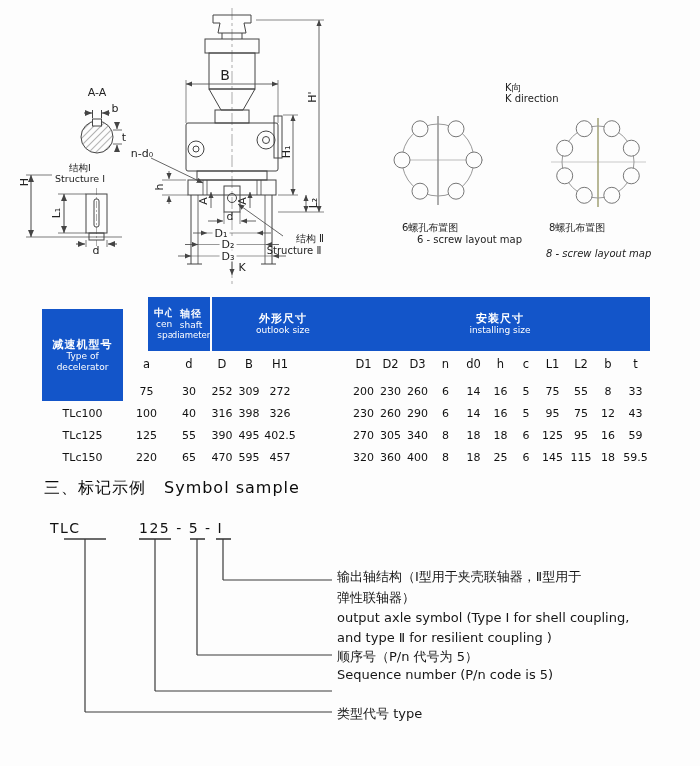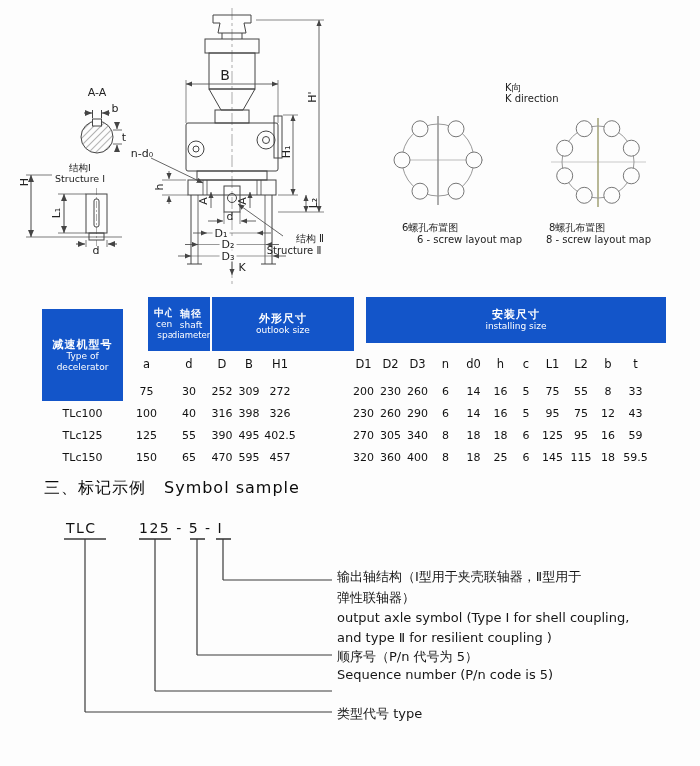--- a/index.html
+++ b/index.html
@@ -228,7 +228,7 @@
   <div class="lblL" style="left:402px;top:222px;">6螺孔布置图</div>
   <div class="lblL" style="left:417px;top:234px;">6 - screw layout map</div>
   <div class="lblL" style="left:549px;top:222px;">8螺孔布置图</div>
-  <div class="lblL" style="left:546px;top:234px;">8 - screw layout map</div>
+  <div class="lblL" style="left:546px;top:248px;font-style:italic;">8 - screw layout map</div>
 
   <div class="dtable">
     <div class="thead">

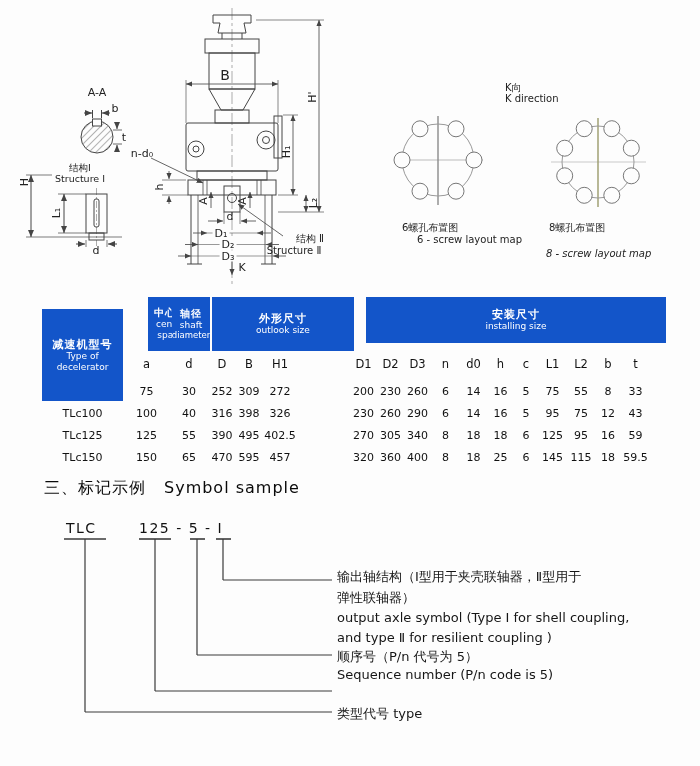--- a/index.html
+++ b/index.html
@@ -251,7 +251,7 @@
         <span class="hcn">外形尺寸</span>
         <span class="hen">outlook size</span>
       </div>
-      <div class="hblk" style="left:324px;top:0;width:300px;height:46px;">
+      <div class="hblk" style="left:308px;top:0;width:300px;height:54px;">
         <span class="hcn">安装尺寸</span>
         <span class="hen">installing size</span>
       </div>

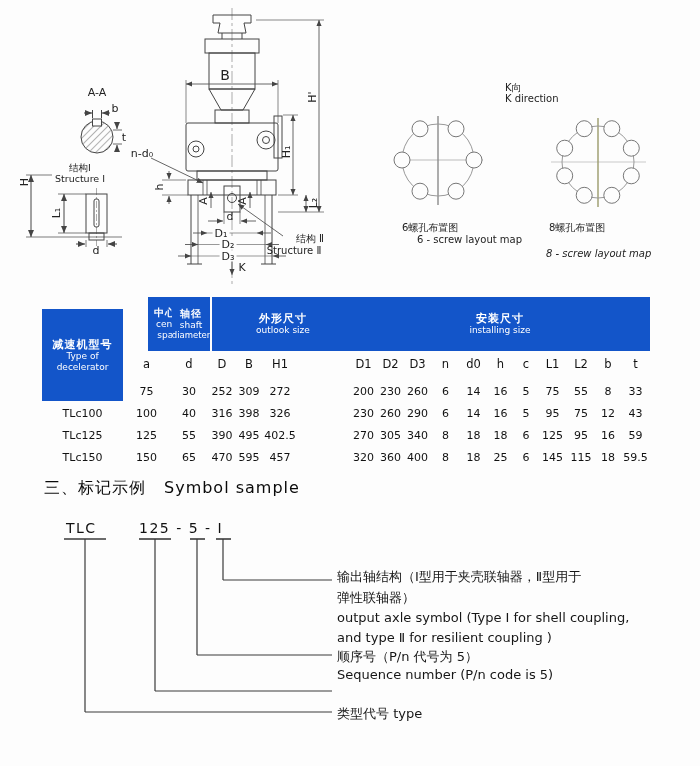--- a/index.html
+++ b/index.html
@@ -340,7 +340,7 @@
     </div>
     <div class="trow drow">
       <div class="mod">TLc150</div>
-      <div>150</div>
+      <div>220</div>
       <div>65</div>
       <div>470</div>
       <div>595</div>

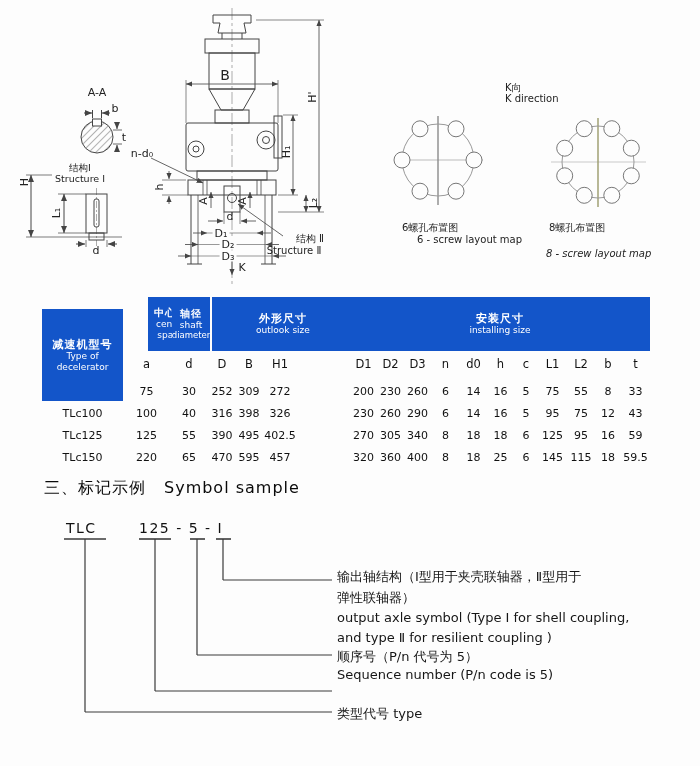--- a/index.html
+++ b/index.html
@@ -365,7 +365,7 @@
     <span>Symbol sample</span>
   </div>
 
-  <div class="code" style="left:66px;text-align:right;">TLC</div>
+  <div class="code" style="left:50px;text-align:right;">TLC</div>
   <div class="code" style="left:139px;">125 - 5 - Ⅰ</div>
 
   <div class="note" style="top:568px;">输出轴结构（Ⅰ型用于夹壳联轴器，Ⅱ型用于</div>

